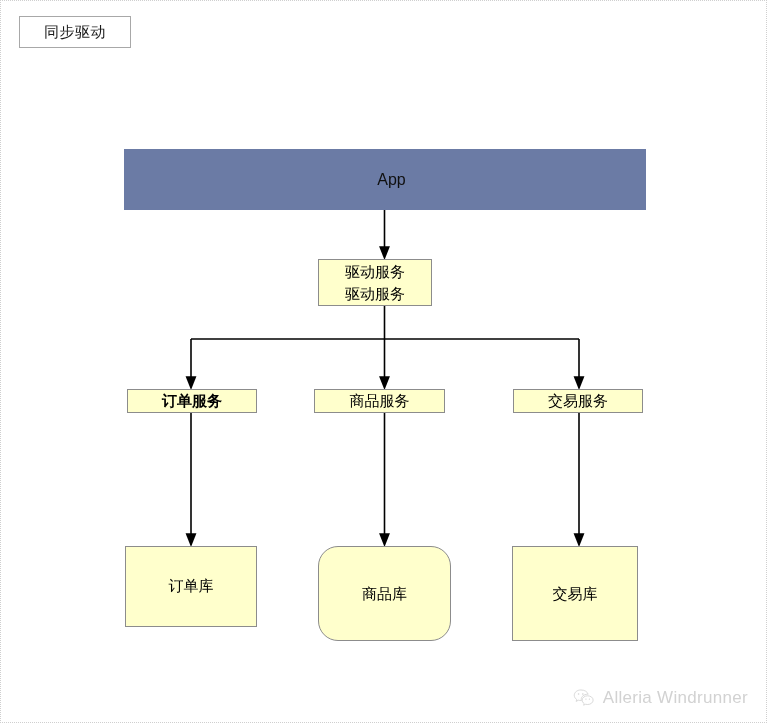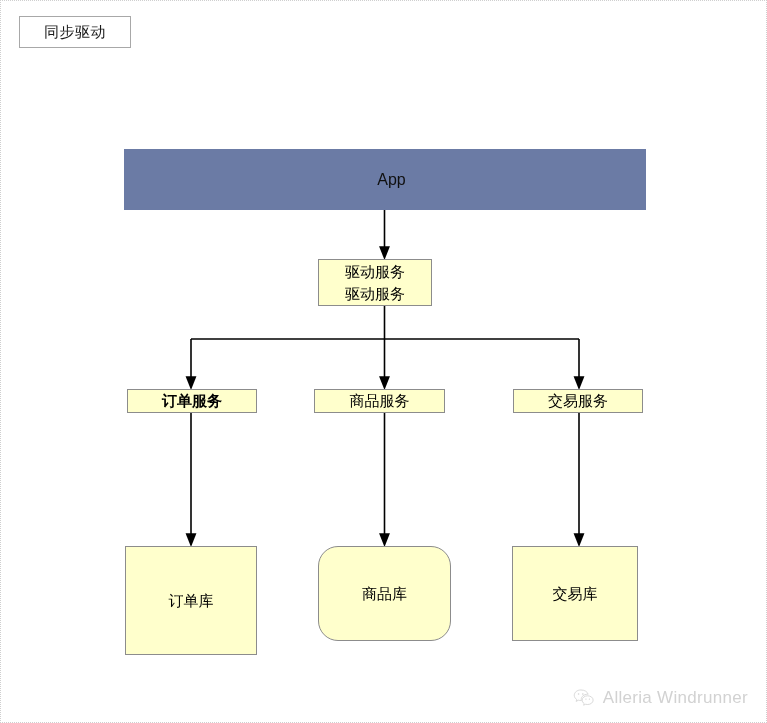--- a/index.html
+++ b/index.html
@@ -154,7 +154,7 @@
       <span class="node-line">交易服务</span>
     </div>
 
-    <div class="node node-yellow" style="left:124px; top:545px; width:132px; height:109px;">
+    <div class="node node-yellow" style="left:124px; top:545px; width:132px; height:81px;font-family:Liberation Serif, serif;">
       <span class="node-line">订单库</span>
     </div>
     <div class="node node-yellow" style="left:317px; top:545px; width:133px; height:95px;border-radius:20px;">

